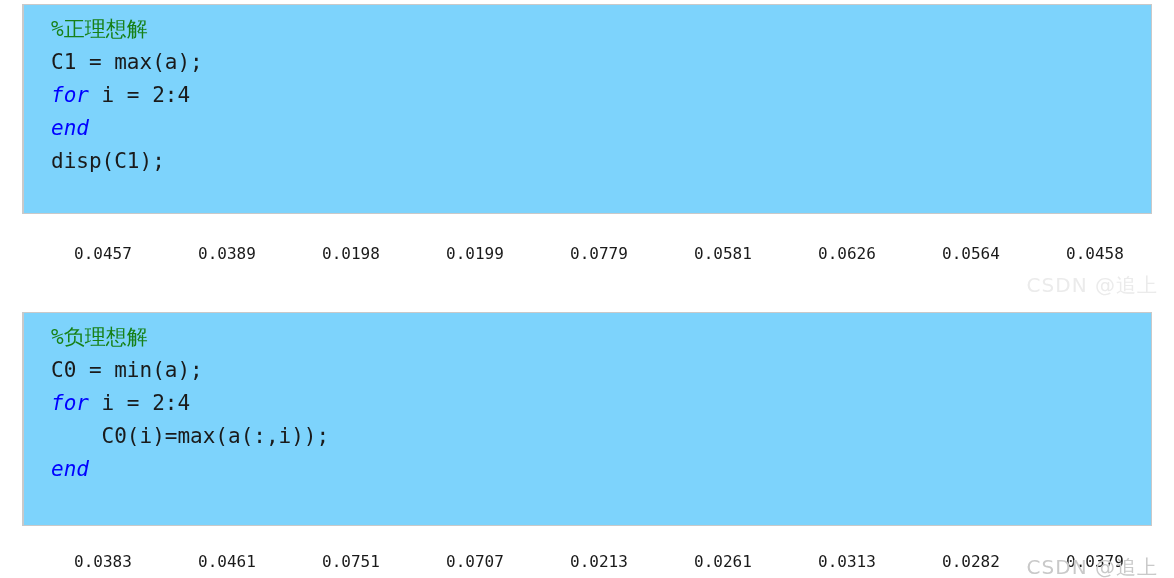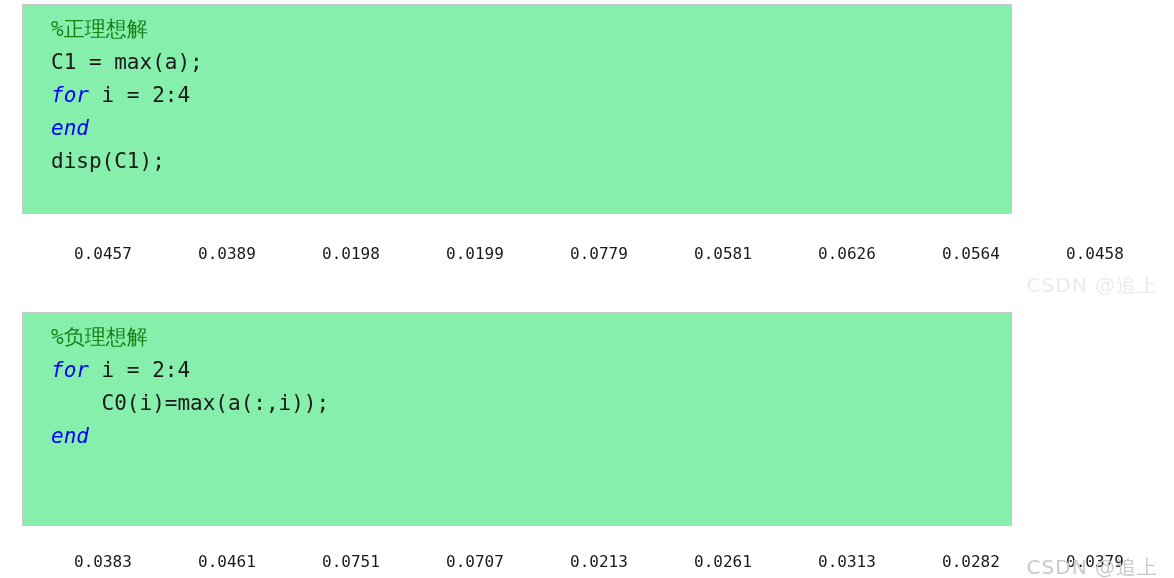--- a/index.html
+++ b/index.html
@@ -25,9 +25,9 @@
   .code-block {
     position: absolute;
     left: 22px;
-    width: 990px;
+    width: 1130px;
     box-sizing: border-box;
-    background: #86efac;
+    background: #7dd3fc;
     border: 1px solid #c9c9c9;
     border-left: 2px solid #c9c9c9;
     padding: 8px 0 8px 0;

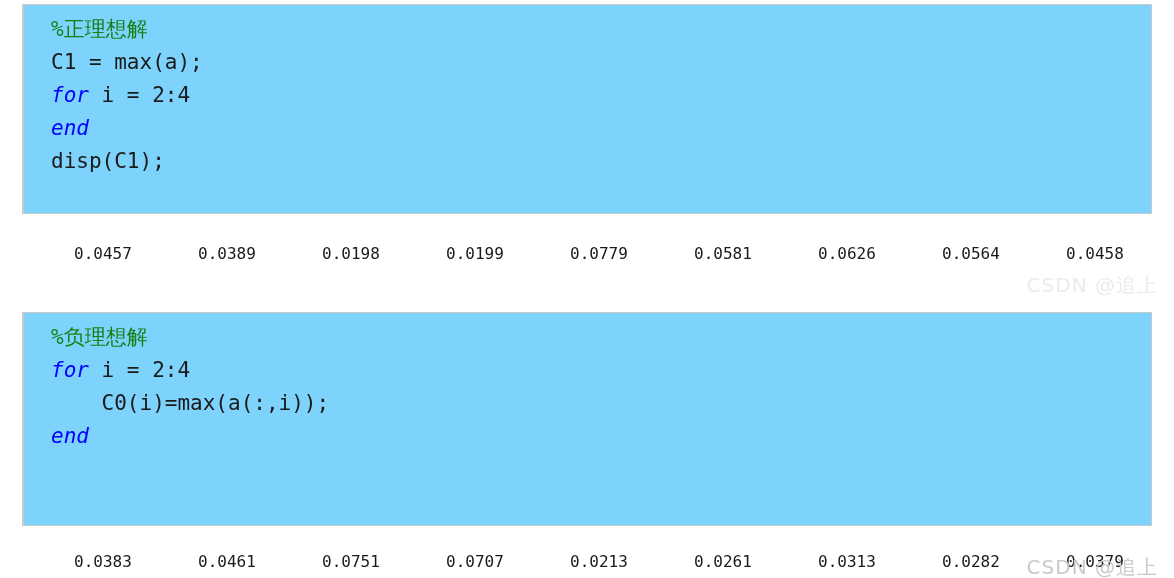--- a/index.html
+++ b/index.html
@@ -101,6 +101,7 @@
 
   <div class="code-block" id="code-block-2">
       <div class="code-line"><span class="tok-comment">%负理想解</span></div>
+      <div class="code-line"><span class="tok-plain">C0 = min(a);</span></div>
       <div class="code-line"><span class="tok-keyword">for</span><span class="tok-plain"> i = 2:4</span></div>
       <div class="code-line"><span class="tok-plain">    C0(i)=max(a(:,i));</span></div>
       <div class="code-line"><span class="tok-keyword">end</span></div>

